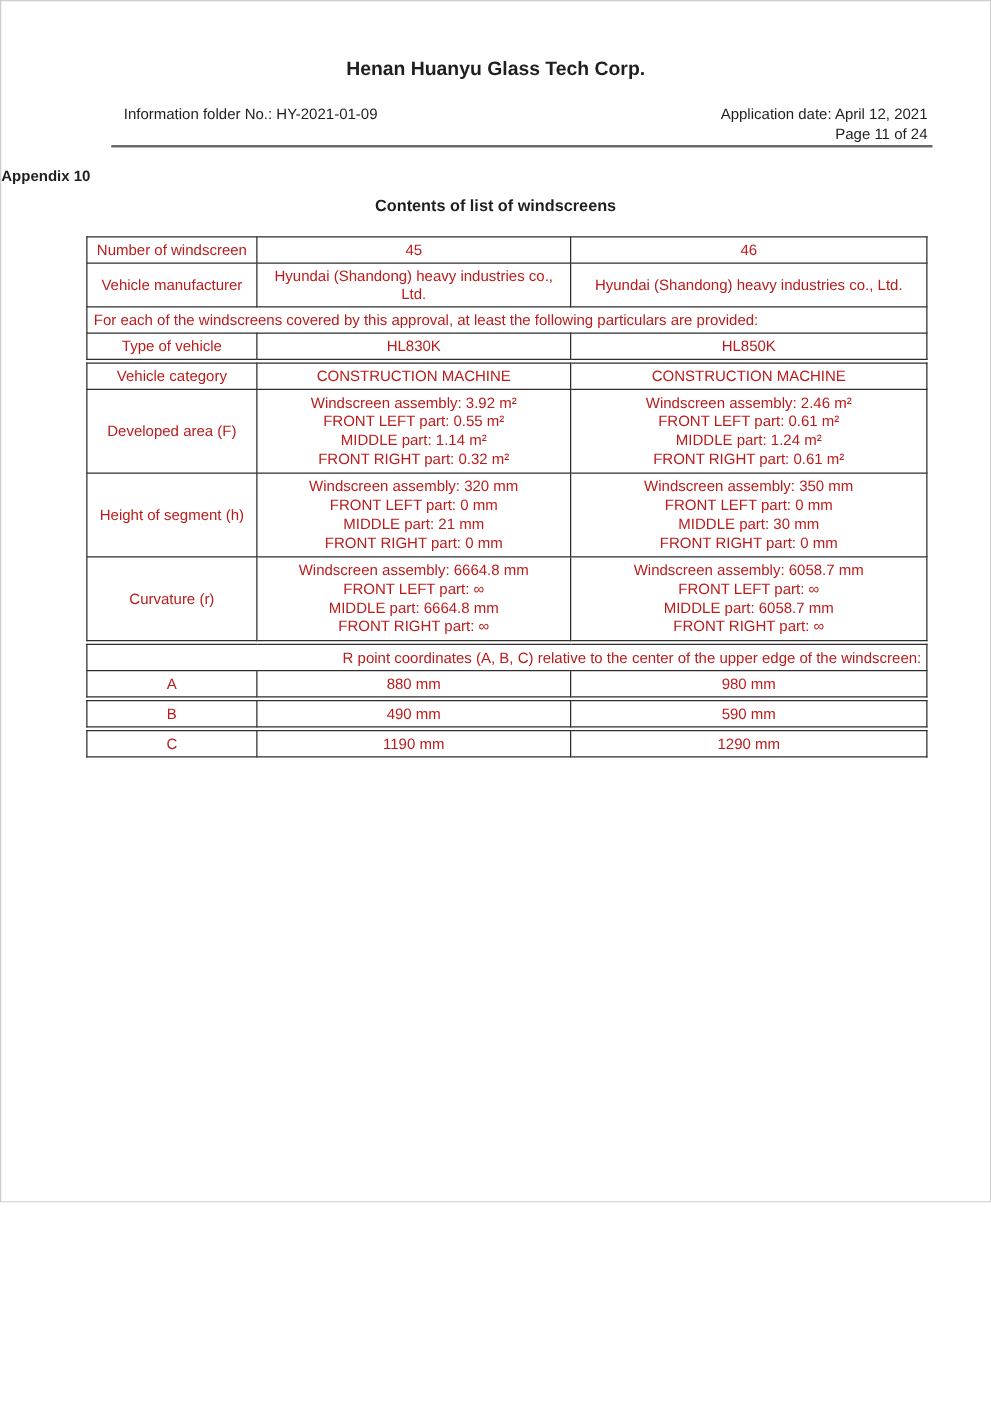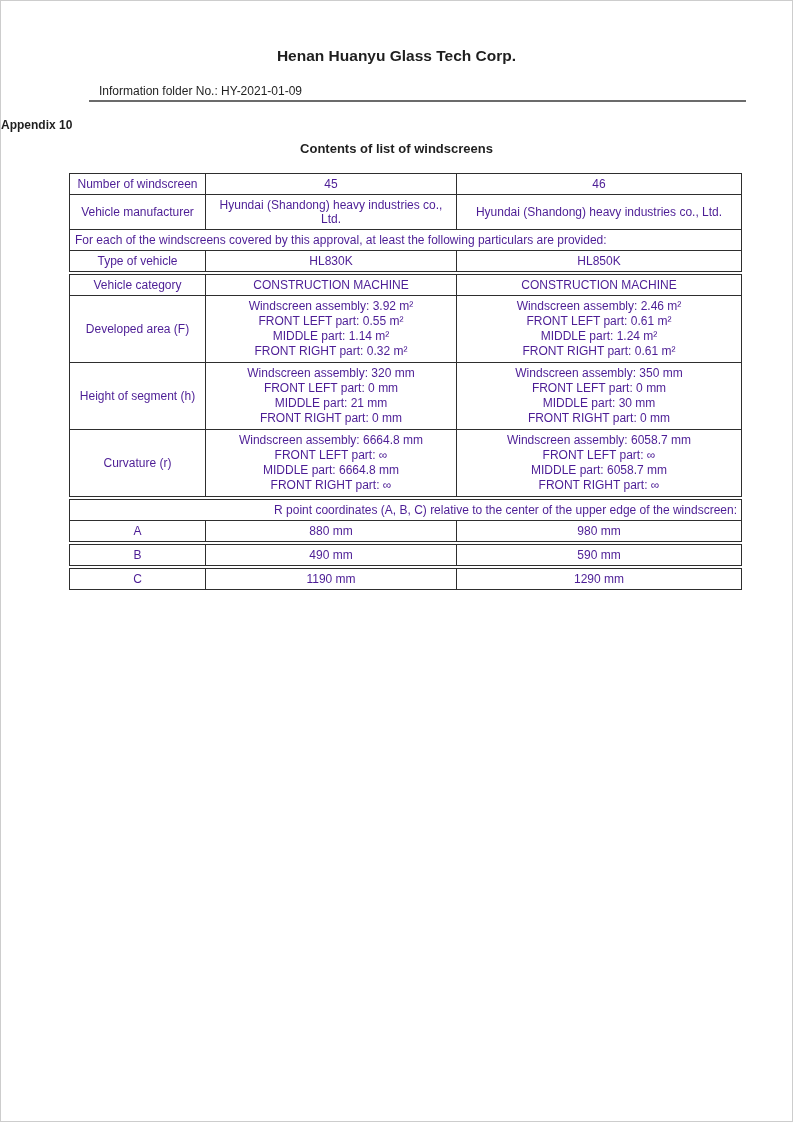--- a/index.html
+++ b/index.html
@@ -4,7 +4,7 @@
 <style>
   html, body { margin: 0; padding: 0; background: #ffffff; }
   .page {
-    width: 793px; height: 1122px; box-sizing: border-box;
+    width: 793px; height: 962px; box-sizing: border-box;
     border: 1px solid #cdcdcd; background: #ffffff; overflow: hidden;
     font-family: "Liberation Sans", "DejaVu Sans", sans-serif;
     color: #1f1f1f;

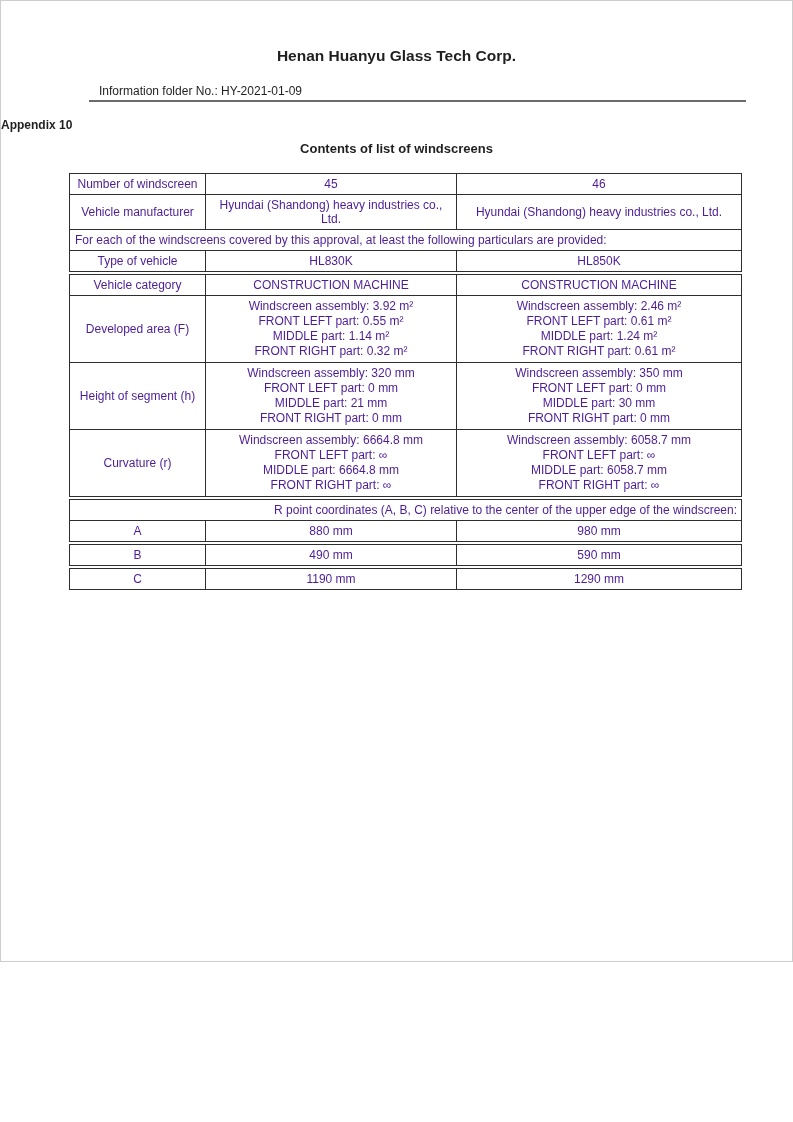--- a/index.html
+++ b/index.html
@@ -52,6 +52,10 @@
 
   <div class="header-info">
     <div>Information folder No.: HY-2021-01-09</div>
+    <div class="info-right">
+      <div>Application date: April 12, 2021</div>
+      <div>Page 11 of 24</div>
+    </div>
   </div>
 
   <div class="header-rule"></div>

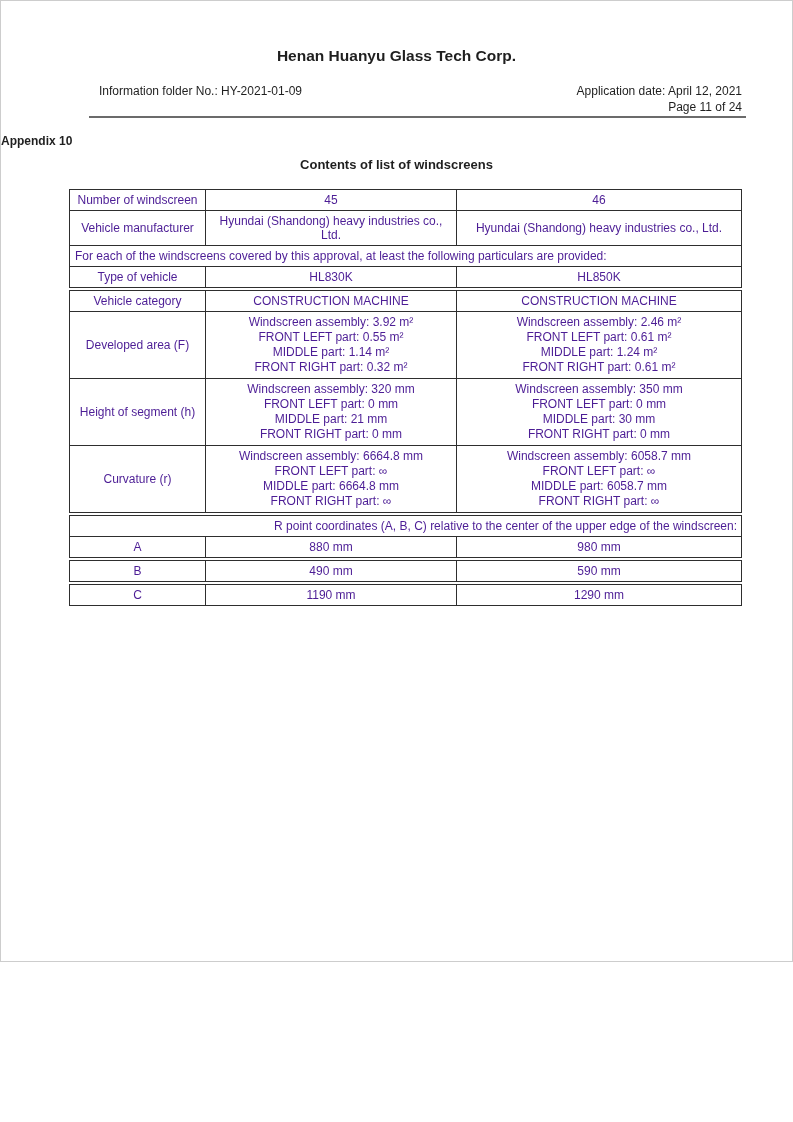--- a/index.html
+++ b/index.html
@@ -28,7 +28,7 @@
   table.grp {
     border-collapse: collapse; table-layout: fixed;
     width: 672px; margin-left: 68px; margin-top: 0;
-    font-size: 12px; color: #4c1d95;
+    font-size: 12px; color: #b91c1c;
   }
   table.grp.first { margin-top: 17px; }
   table.grp.gap { margin-top: 2px; padding-left: 12px; }

